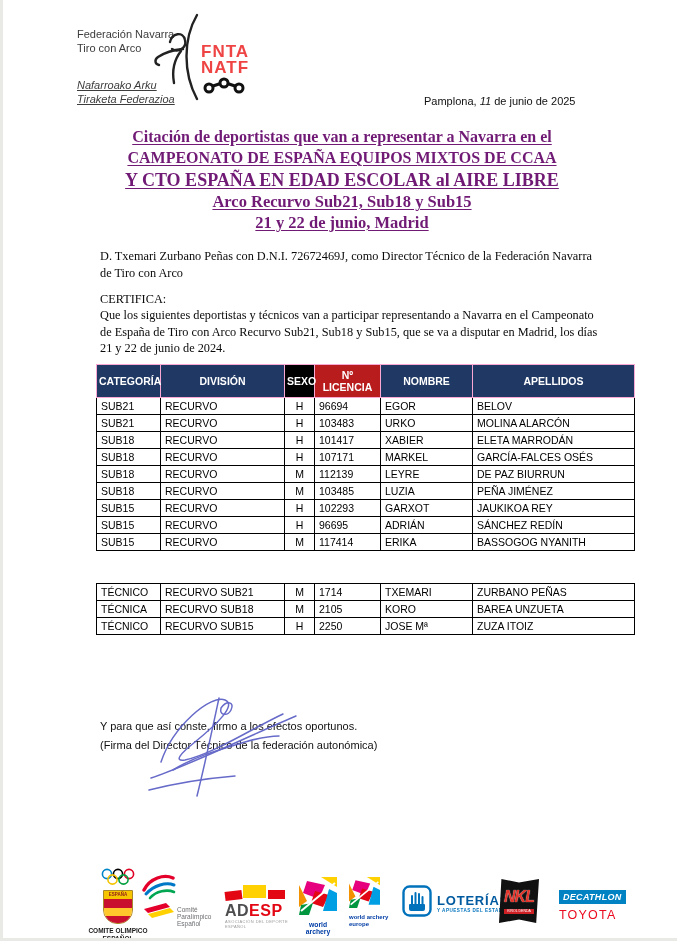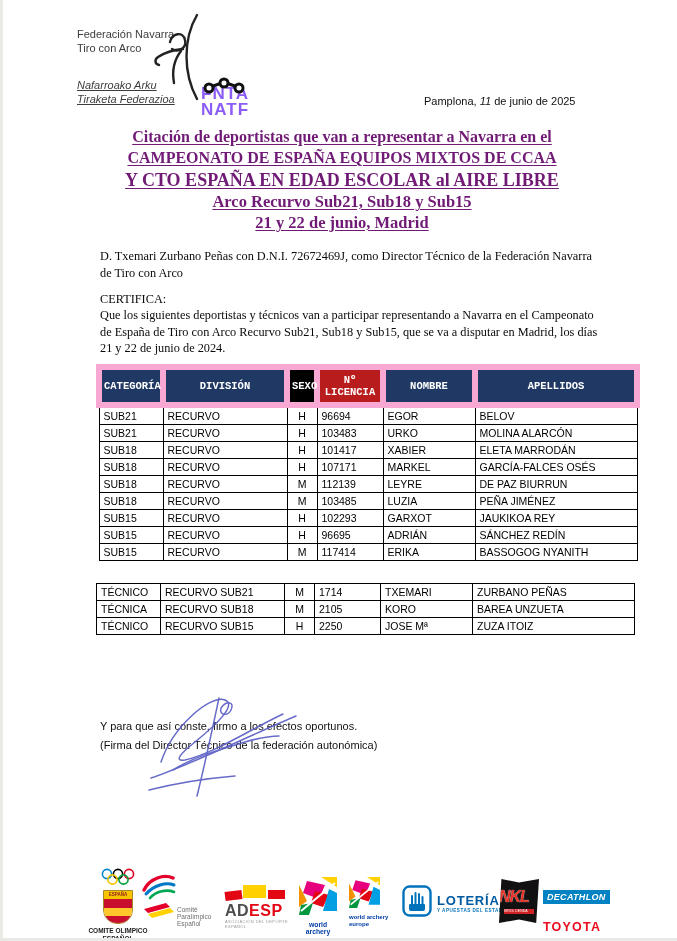--- a/index.html
+++ b/index.html
@@ -13,7 +13,7 @@
   .org-block { position:absolute; left:74px; top:28px; font-size:11px; color:#3c3c3c; line-height:13.5px; }
   .org-eu { margin-top:24px; font-style:italic;text-decoration:underline; }
   .archer { position:absolute; left:136px; top:12px; }
-  .acronym { position:absolute; left:198px; top:44px; font-weight:bold; font-size:17px; line-height:16px; letter-spacing:1px; color:#8b5cf6;margin-top:42px; }
+  .acronym { position:absolute; left:198px; top:44px; font-weight:bold; font-size:17px; line-height:16px; letter-spacing:1px; color:#ef4444; }
   .chain { position:absolute; left:199px; top:77px; }
   
   .dateline { position:absolute; left:421px; top:95px; font-size:11px; color:#111; }

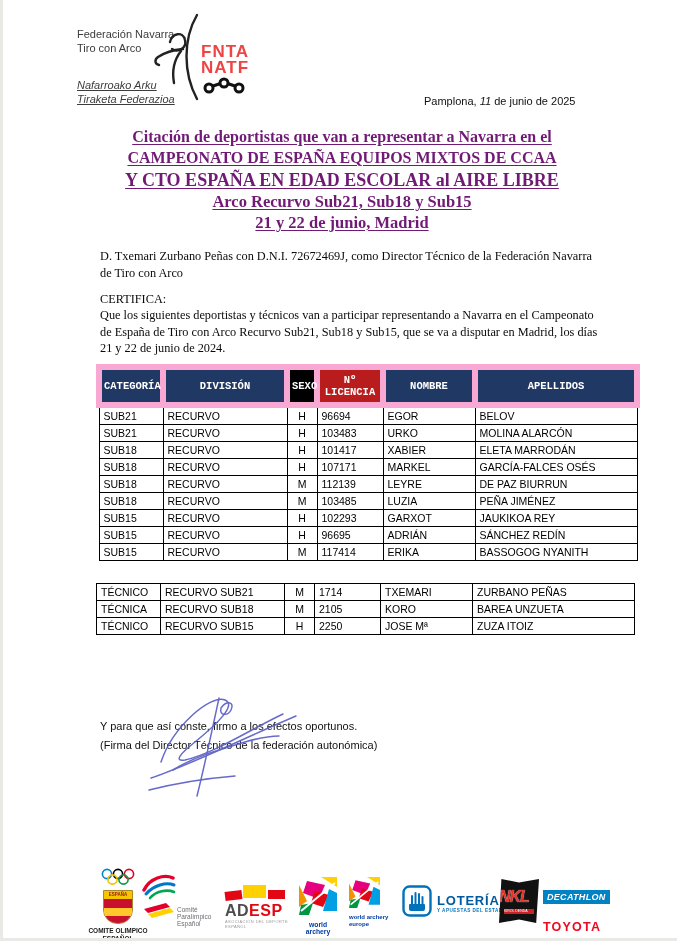--- a/index.html
+++ b/index.html
@@ -39,7 +39,7 @@
   .t-athletes { top:364px; }
   .t-tech { top:583px; }
   th { color:#fff; font-weight:bold; text-align:center; padding:4px 2px; font-size:10.5px;
-       border:6px solid #f9a8d4;font-family:Liberation Mono, monospace; }
+       border:1px solid #f9a8d4; }
   td { border:1px solid #000; padding:2px 4px; height:16px; line-height:12px; white-space:nowrap;
        overflow:hidden; color:#000; }
   td.c-center { text-align:center; }

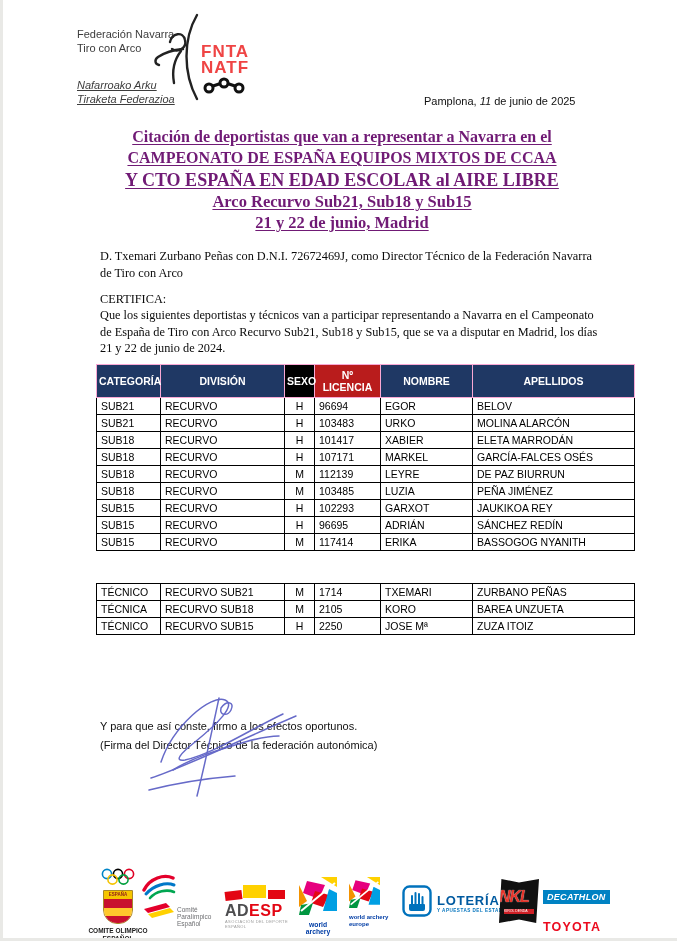--- a/index.html
+++ b/index.html
@@ -74,7 +74,7 @@
   .lot-text .name { font-size:13px; font-weight:bold; color:#005aa0; letter-spacing:0.8px; margin-top:8px; }
   .lot-text .sub { font-size:4.6px; font-weight:bold; color:#0072bc; letter-spacing:0.5px; }
   .nkl { left:496px; top:879px; width:40px; height:44px; background:#111;
-         clip-path:polygon(6% 0,50% 8%,100% 0,93% 100%,50% 92%,0 100%); }
+         clip-path:polygon(6% 0,50% 8%,100% 0,93% 100%,50% 92%,0 100%); text-align:center; }
   .nkl-name { display:block; margin-top:9px; font-size:16px; font-weight:900; font-style:italic;
               color:#e63329; text-shadow:0 0 1px #fff; letter-spacing:-1px; }
   .nkl-sub { display:block; margin:3px auto 0; width:30px; background:#cf2026; color:#fff; font-size:3.5px; line-height:5px; }

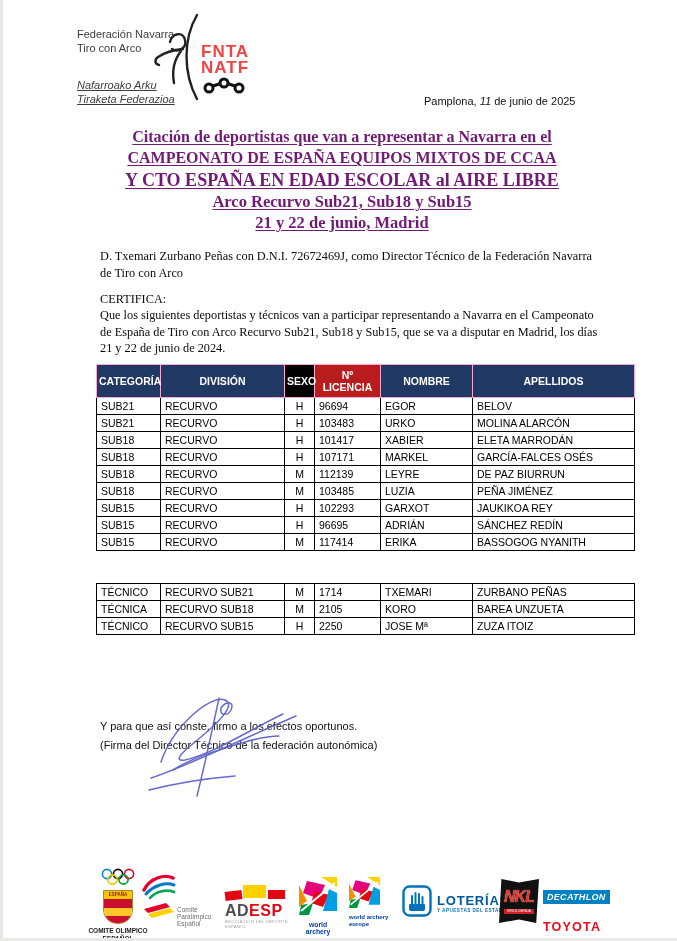--- a/index.html
+++ b/index.html
@@ -78,7 +78,7 @@
   .nkl-name { display:block; margin-top:9px; font-size:16px; font-weight:900; font-style:italic;
               color:#e63329; text-shadow:0 0 1px #fff; letter-spacing:-1px; }
   .nkl-sub { display:block; margin:3px auto 0; width:30px; background:#cf2026; color:#fff; font-size:3.5px; line-height:5px; }
-  .dectoy { left:540px; top:886px; }
+  .dectoy { left:556px; top:886px; }
   .dec-box { display:inline-block; background:#0082c3; color:#fff; font-weight:900; font-style:italic;
              font-size:9px; padding:2px 4px; letter-spacing:0.3px; }
   .toy-name { margin-top:16px; font-weight:700; font-size:12.5px; color:#eb0a1e; letter-spacing:1.2px; }

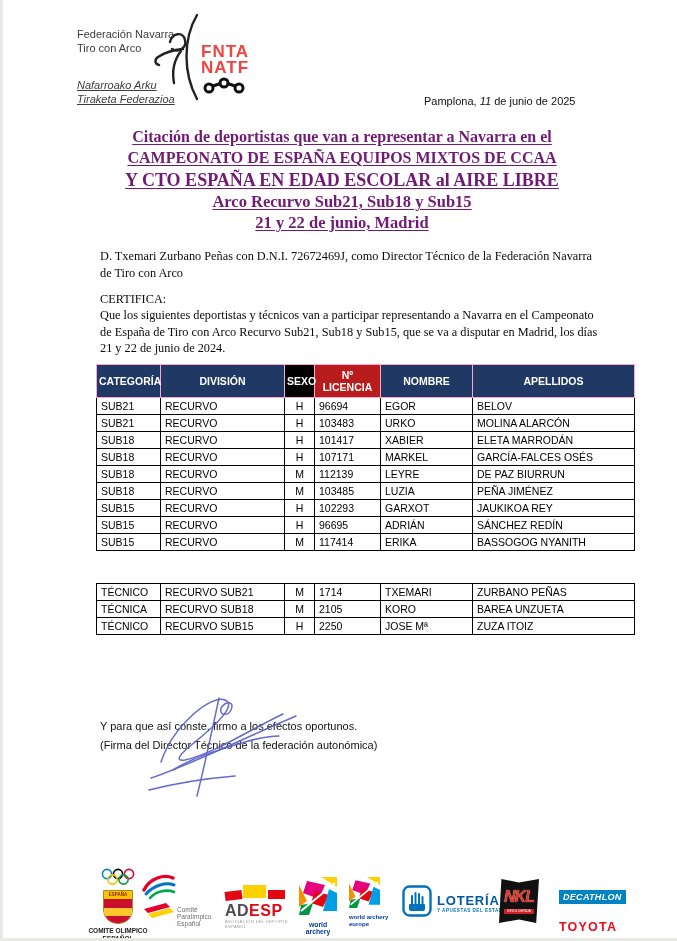--- a/index.html
+++ b/index.html
@@ -81,7 +81,7 @@
   .dectoy { left:556px; top:886px; }
   .dec-box { display:inline-block; background:#0082c3; color:#fff; font-weight:900; font-style:italic;
              font-size:9px; padding:2px 4px; letter-spacing:0.3px; }
-  .toy-name { margin-top:16px; font-weight:700; font-size:12.5px; color:#eb0a1e; letter-spacing:1.2px; }
+  .toy-name { margin-top:4px; font-weight:400; font-size:12.5px; color:#eb0a1e; letter-spacing:1.2px; }
 </style>
 </head>
 <body>

